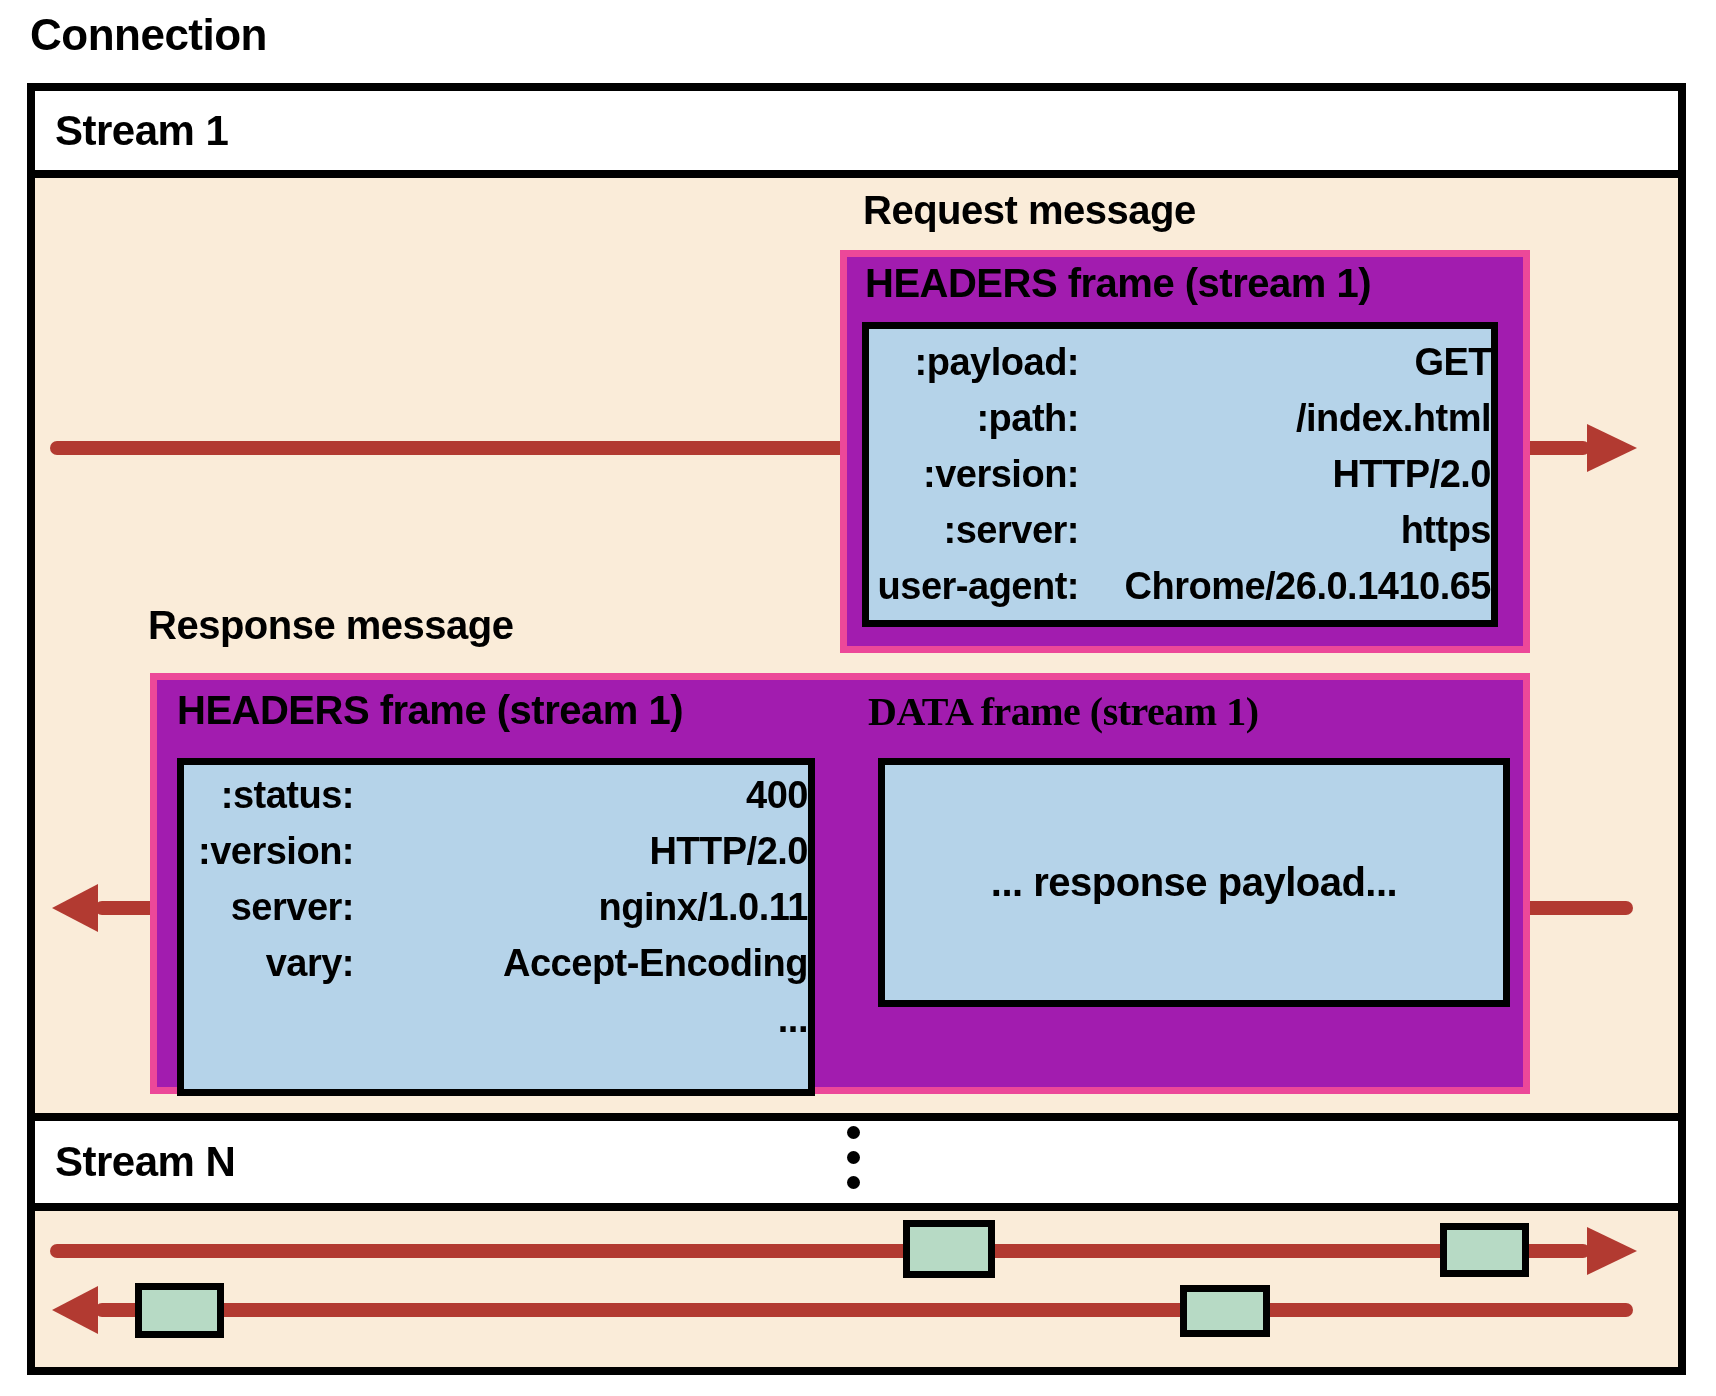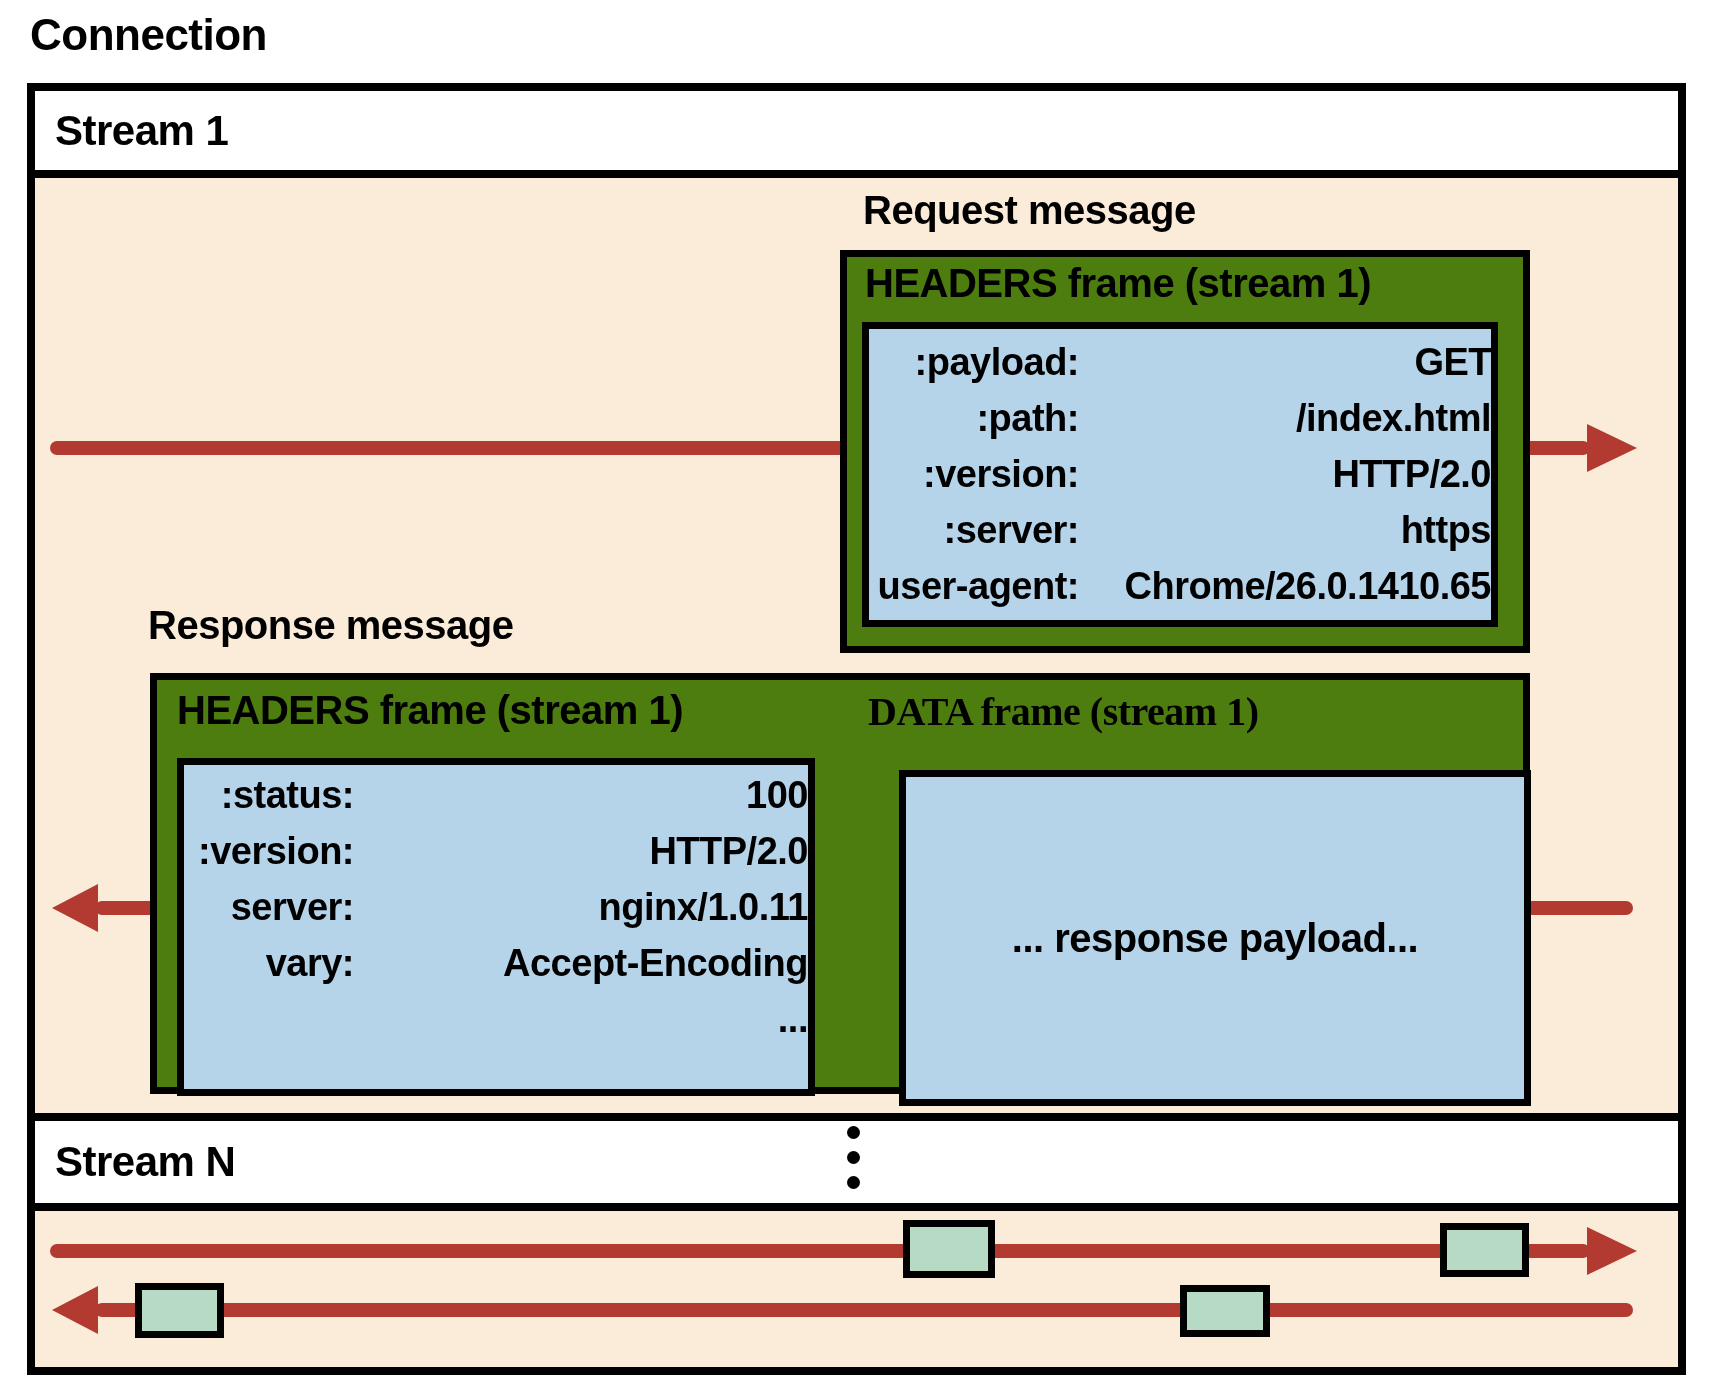--- a/index.html
+++ b/index.html
@@ -38,7 +38,7 @@
 
   .msg-label { position:absolute; font-size:40px; }
 
-  .green-box { position:absolute; background:#4d7c0f; border:7px solid #000000; }
+  .green-box { position:absolute; background:#a21caf; border:7px solid #ec4899; }
   .frame-label { position:absolute; font-size:40px; }
   .blue-box { position:absolute; background:#B5D3E9; border:7px solid #000; overflow:hidden; }
 

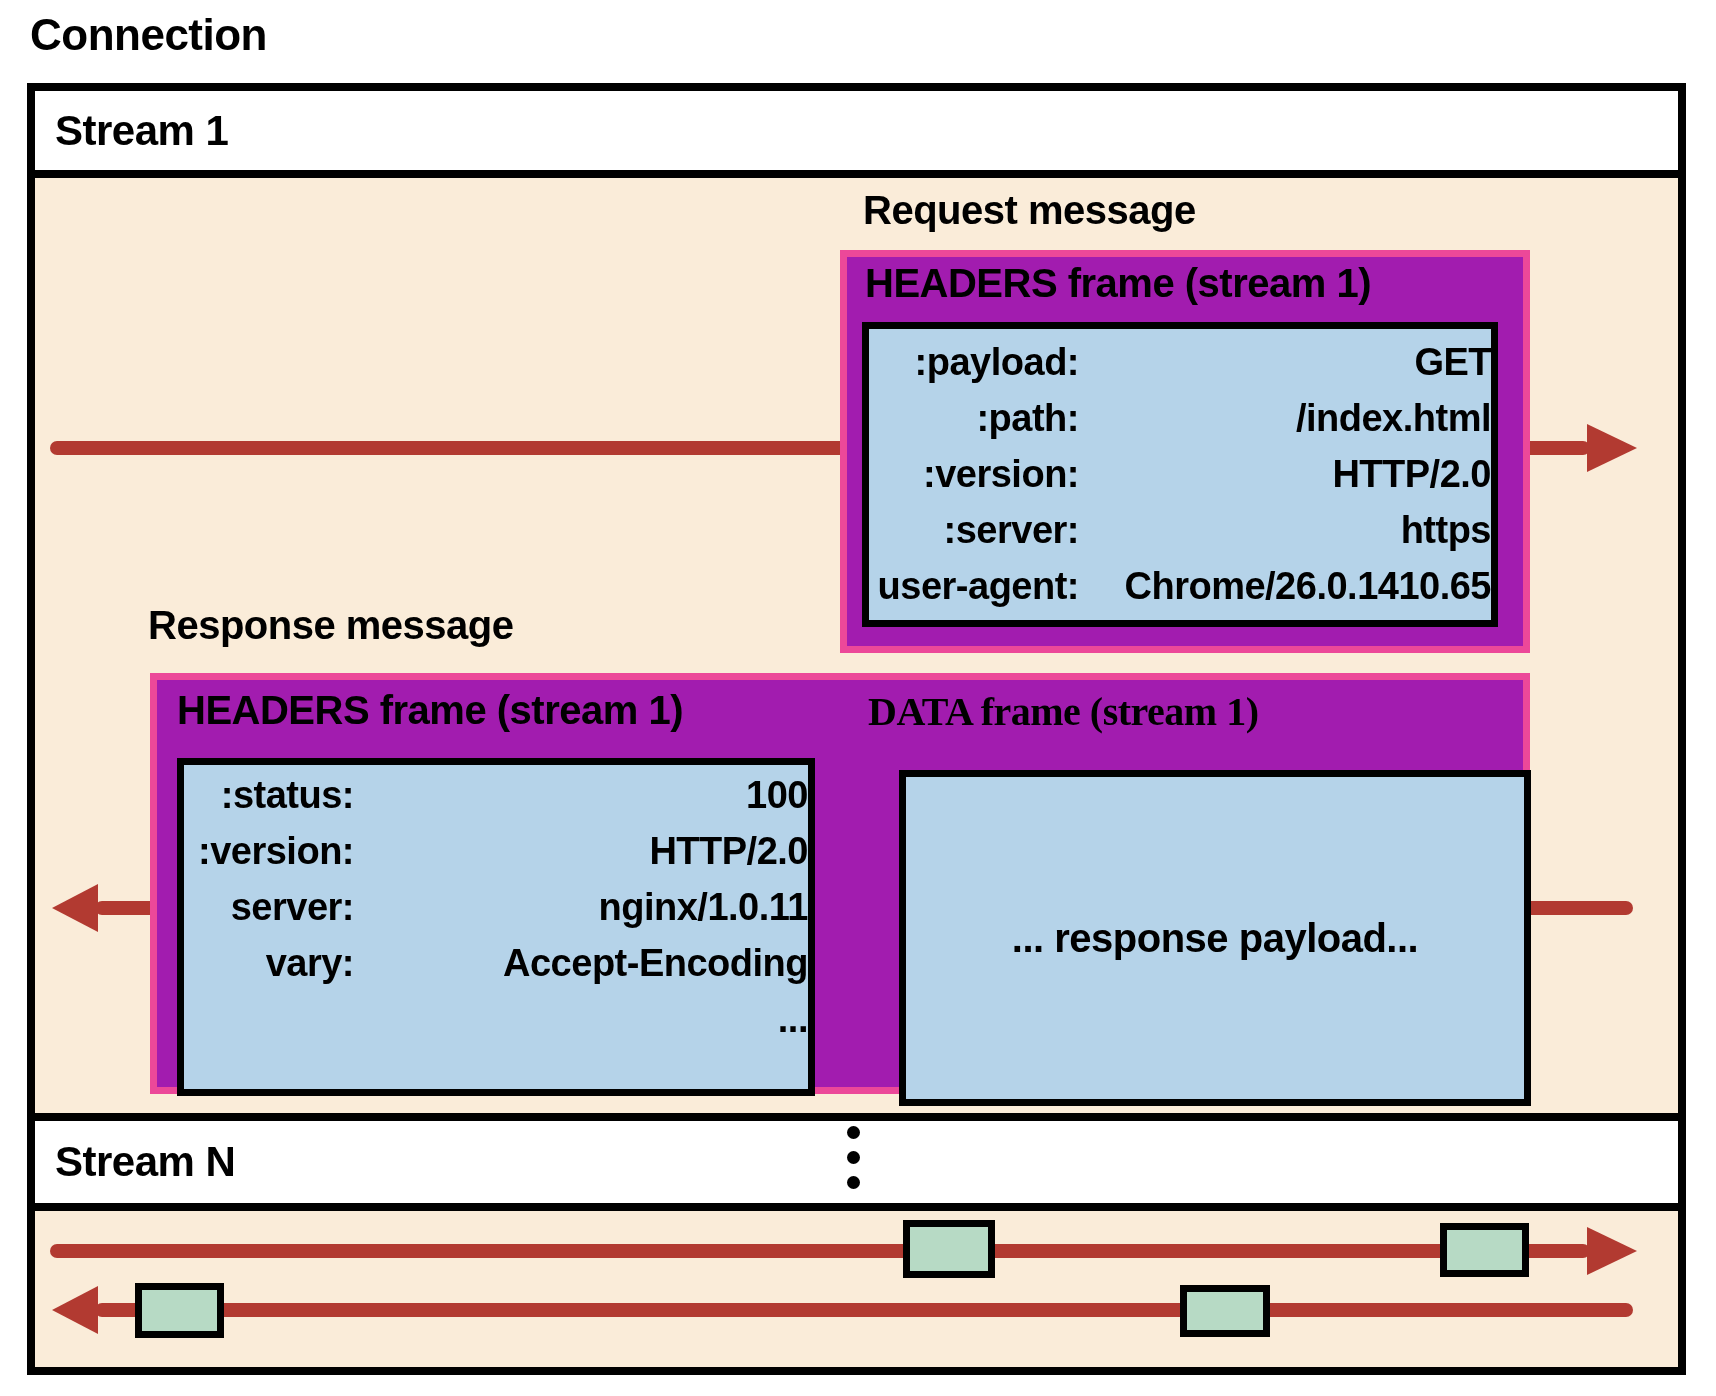--- a/index.html
+++ b/index.html
@@ -114,7 +114,7 @@
         <div class="blue-box resp-rows" style="left:20px; top:78px; width:638px; height:338px;">
           <div class="kv-row">
             <span class="kv-key">:status:</span>
-            <span class="kv-val">100</span>
+            <span class="kv-val">400</span>
           </div>
           <div class="kv-row">
             <span class="kv-key">:version:</span>

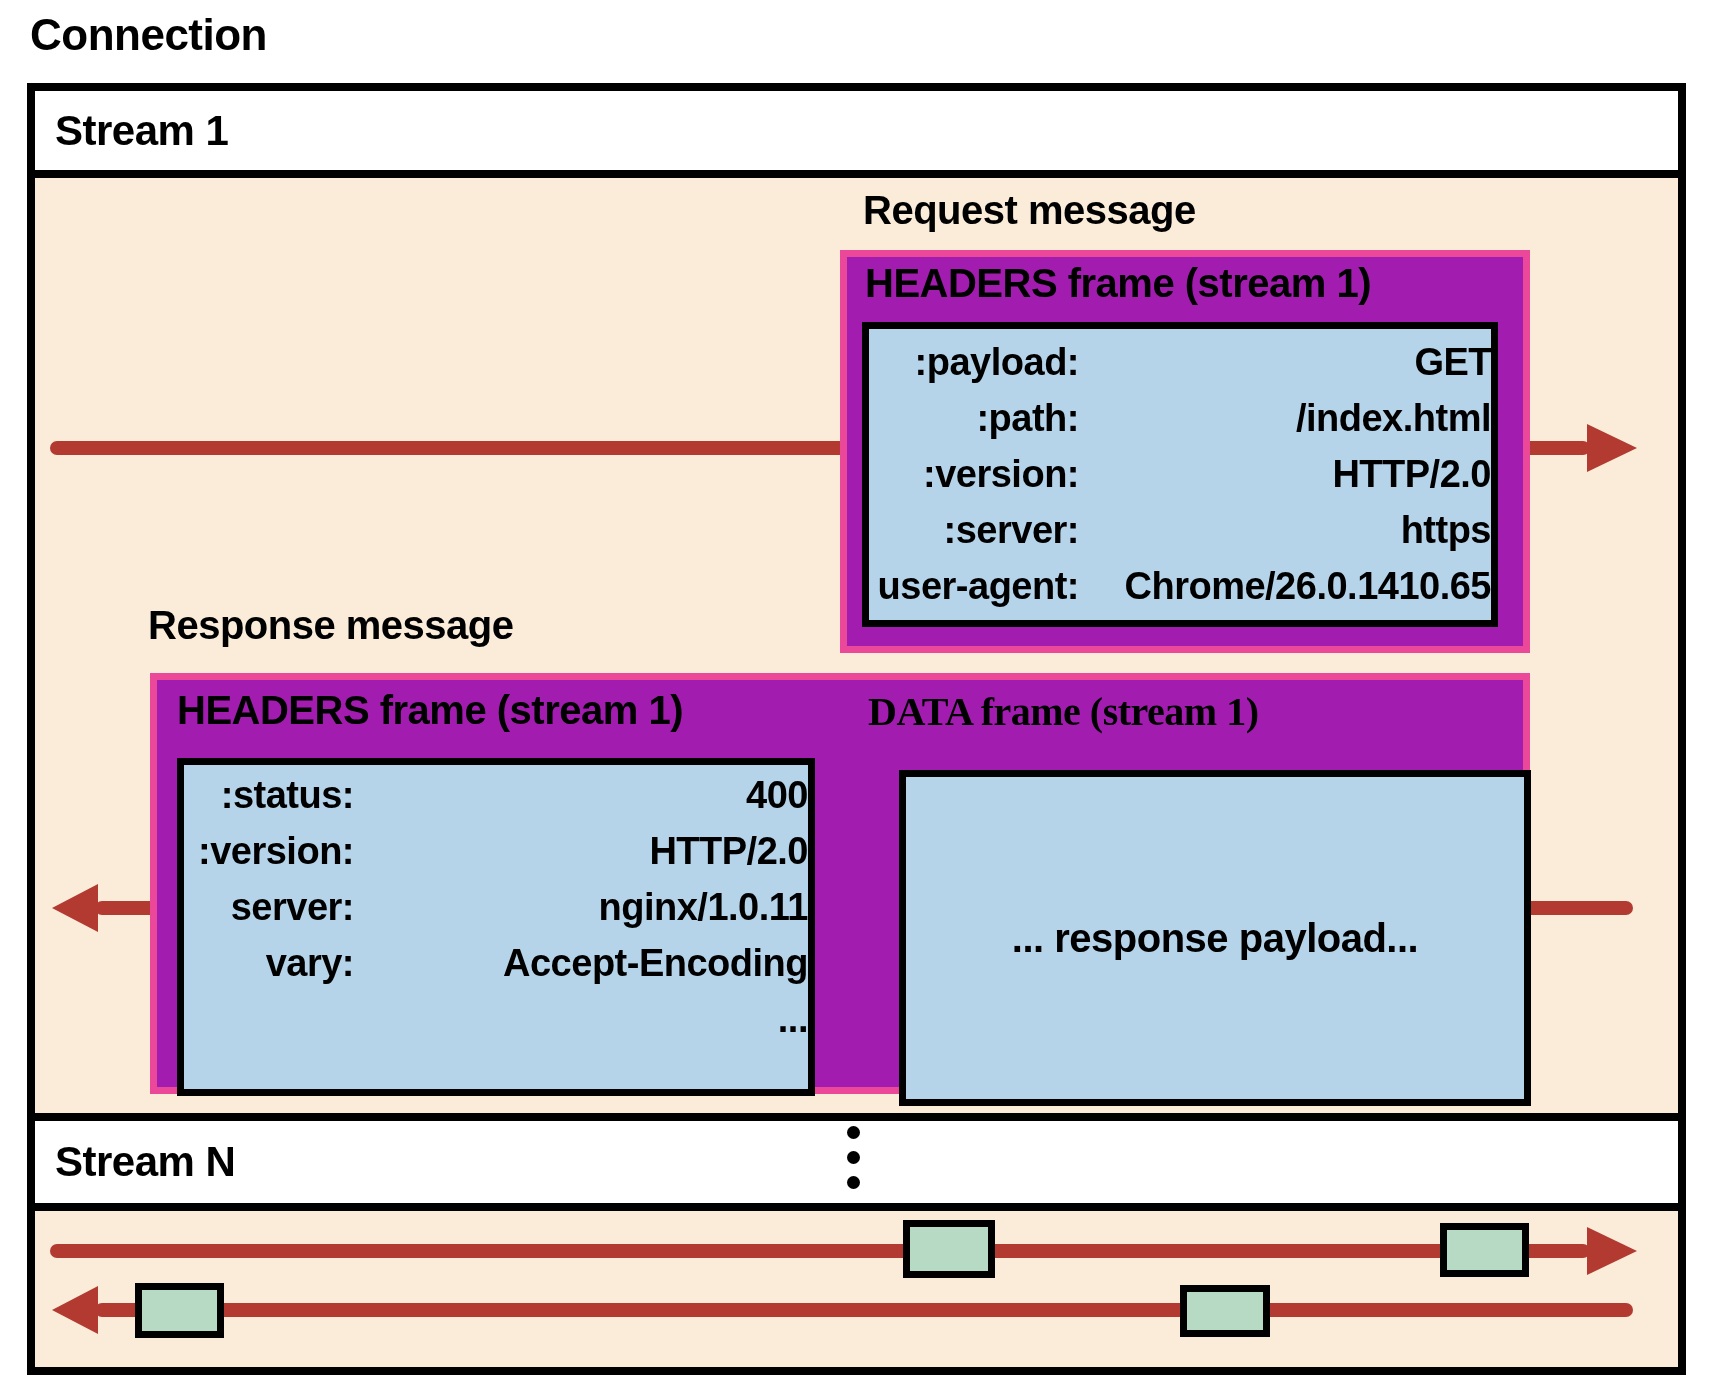--- a/index.html
+++ b/index.html
@@ -134,7 +134,7 @@
           </div>
         </div>
 
-        <div class="blue-box payload-box" style="left:742px; top:78px; width:632px; height:336px;margin-top:12px;">
+        <div class="blue-box payload-box" style="left:721px; top:78px; width:632px; height:249px;">
           <span>... response payload...</span>
         </div>
       </div>

